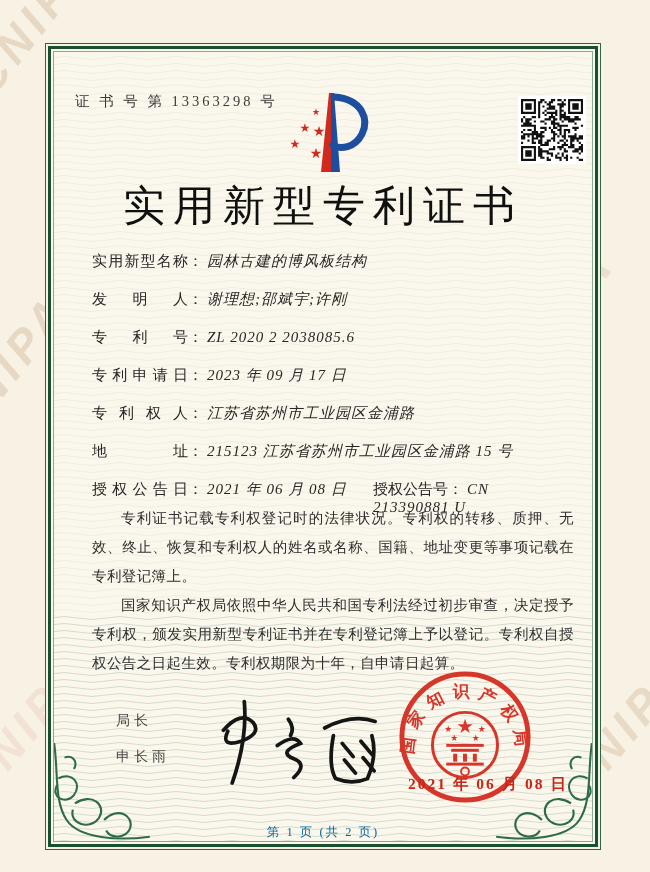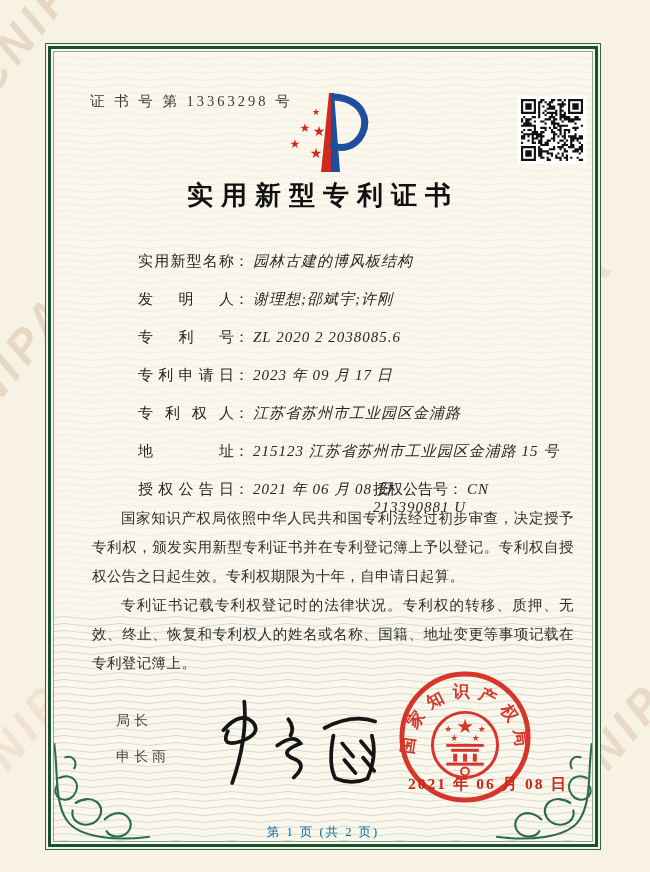--- a/index.html
+++ b/index.html
@@ -41,7 +41,7 @@
   
   .content{position:absolute;inset:0;color:#2d2d2d;}
   .cert-no{
-    position:absolute;left:36px;top:40px;
+    position:absolute;left:21px;top:40px;
     font-size:14.5px;letter-spacing:3px;color:#3a3a3a;
   }
   .logo{position:absolute;left:229px;top:36px;}

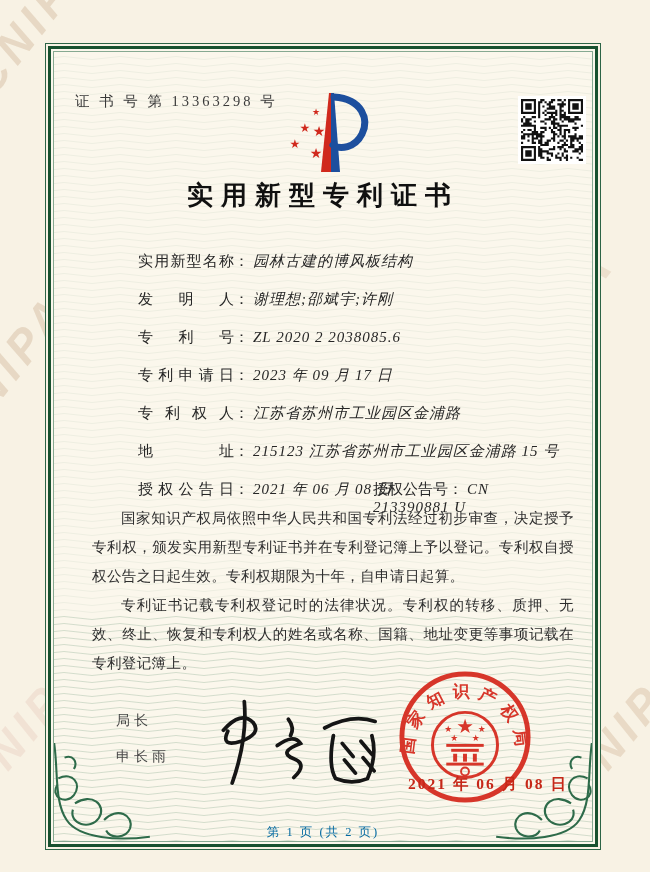--- a/index.html
+++ b/index.html
@@ -48,7 +48,7 @@
   .qr{position:absolute;left:464px;top:44px;background:#fff;padding:3px;}
   .title{
     position:absolute;left:0;right:0;top:126px;
-    text-align:center;font-size:26px;font-weight:bold;
+    text-align:center;font-size:42px;font-weight:normal;
     letter-spacing:8px;color:#101010;
   }
   .fields{position:absolute;left:38px;top:200px;right:30px;}

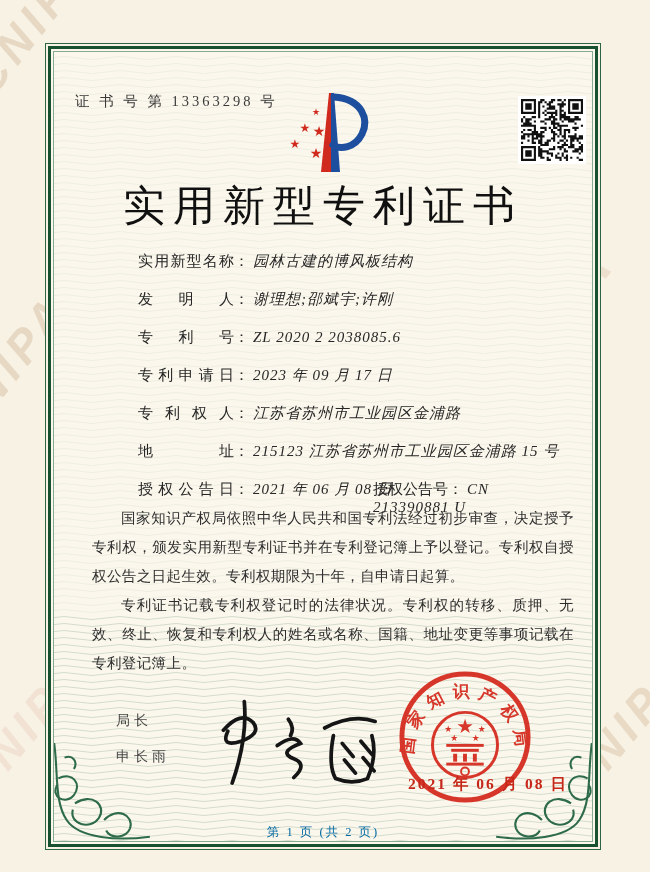--- a/index.html
+++ b/index.html
@@ -56,7 +56,7 @@
   .flabel{
     display:inline-block;width:96px;
     text-align:justify;text-align-last:justify;
-    font-weight:500;vertical-align:top;margin-left:46px;
+    font-weight:500;vertical-align:top;
   }
   .fcolon{display:inline-block;margin-right:4px;}
   .fvalue{letter-spacing:1px;font-style:italic;}

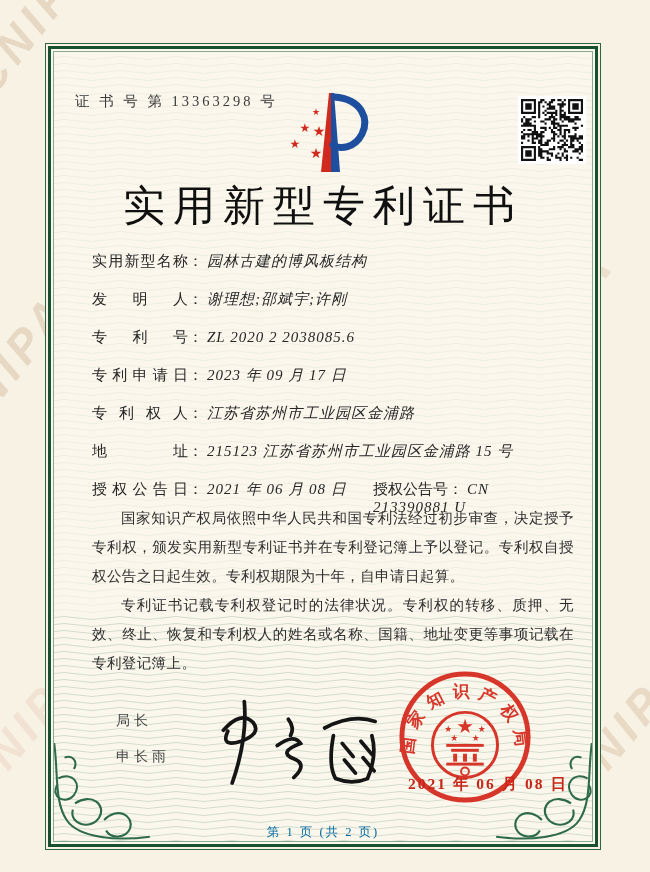--- a/index.html
+++ b/index.html
@@ -275,8 +275,8 @@
         </div>
 
         <div class="body-text">
+          <p>专利证书记载专利权登记时的法律状况。专利权的转移、质押、无效、终止、恢复和专利权人的姓名或名称、国籍、地址变更等事项记载在专利登记簿上。</p>
           <p>国家知识产权局依照中华人民共和国专利法经过初步审查，决定授予专利权，颁发实用新型专利证书并在专利登记簿上予以登记。专利权自授权公告之日起生效。专利权期限为十年，自申请日起算。</p>
-          <p>专利证书记载专利权登记时的法律状况。专利权的转移、质押、无效、终止、恢复和专利权人的姓名或名称、国籍、地址变更等事项记载在专利登记簿上。</p>
         </div>
 
         <div class="signoff">

